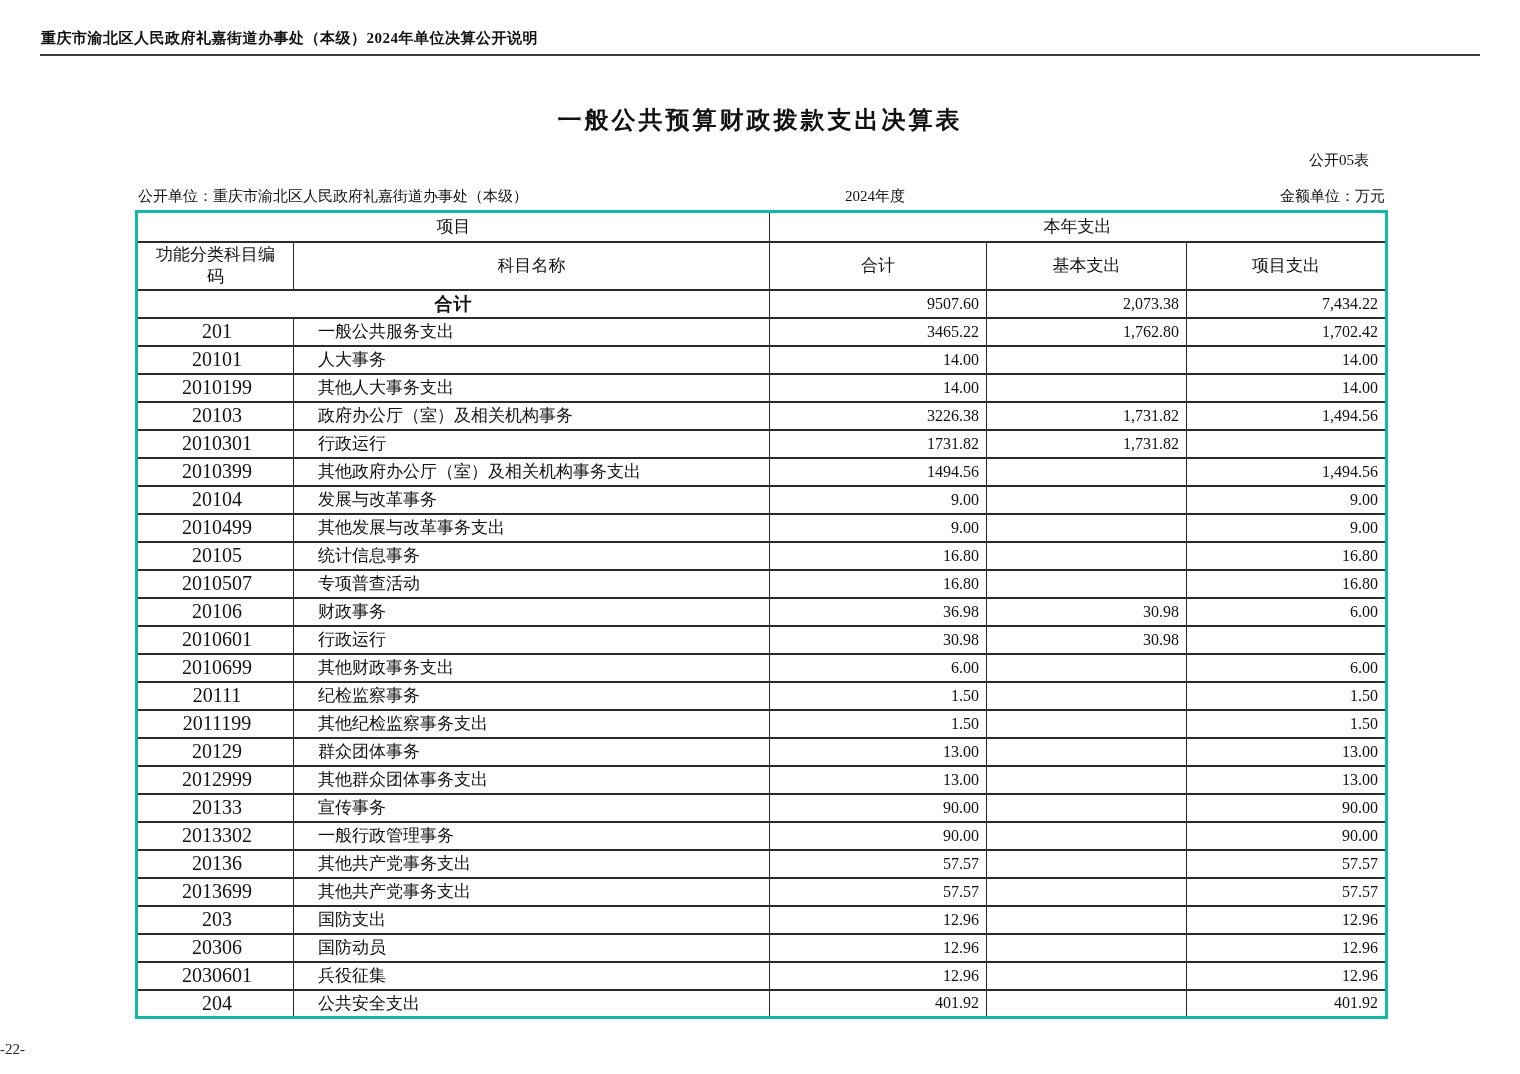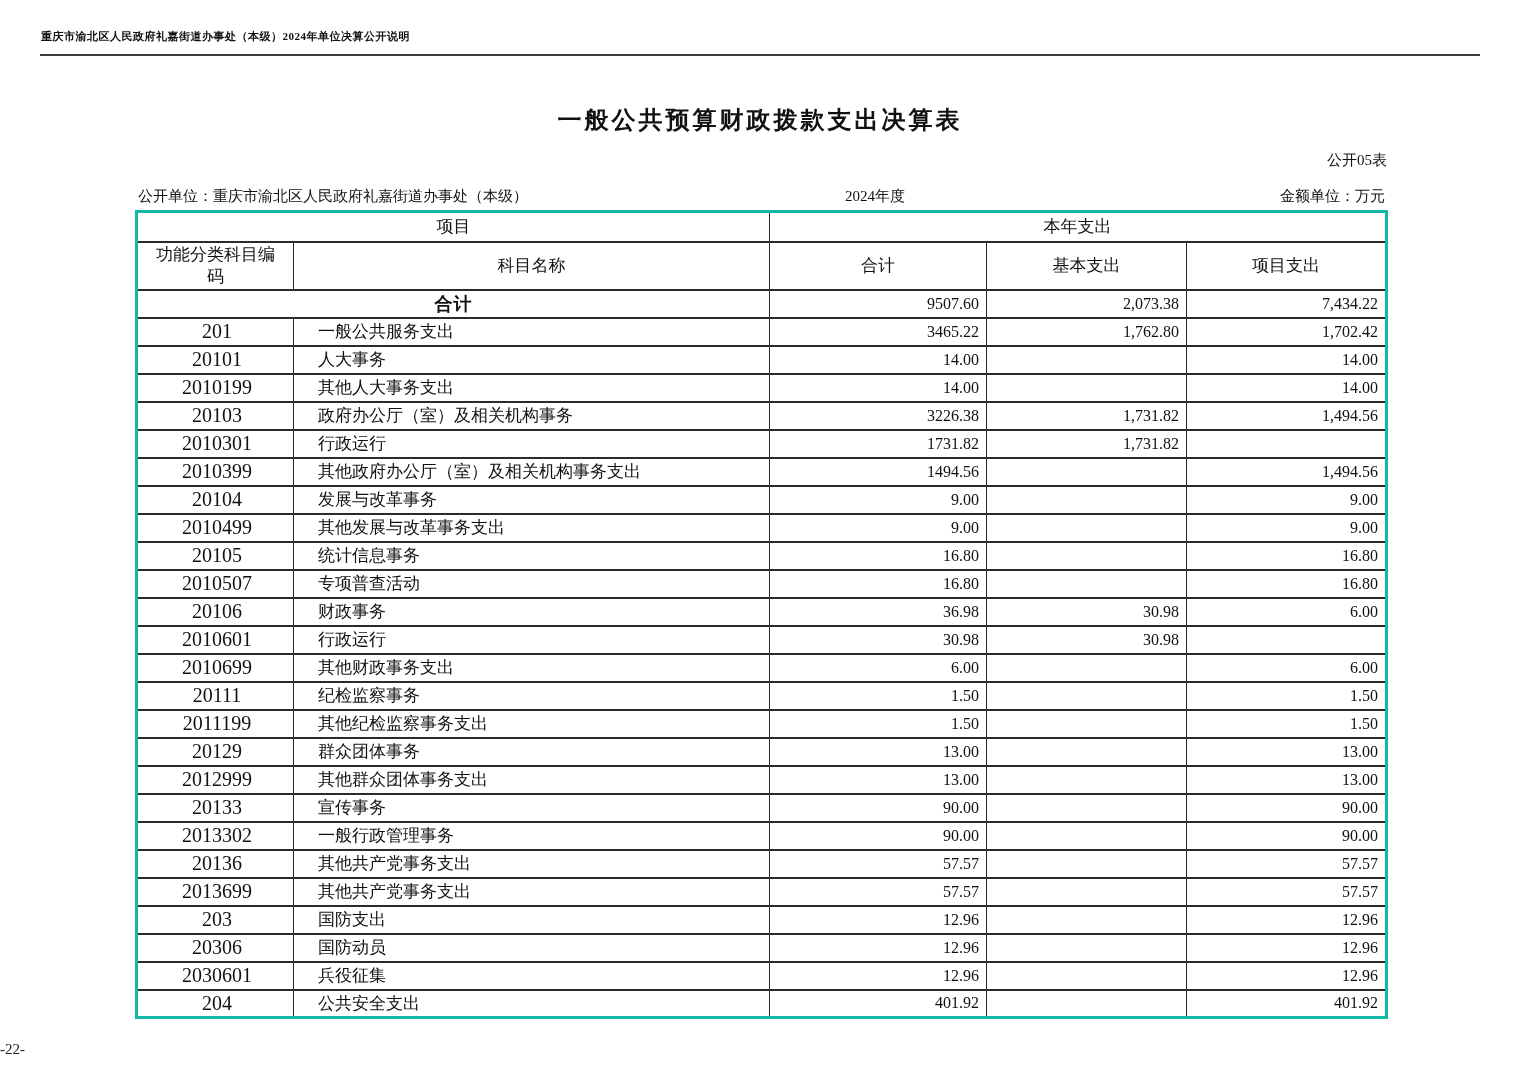--- a/index.html
+++ b/index.html
@@ -15,7 +15,7 @@
   }
   .doc-header {
     position:absolute; left:41px; top:29px;
-    font-size:11px; font-weight:bold; letter-spacing:0.5px;
+    font-size:15px; font-weight:bold; letter-spacing:0.5px;
     white-space:nowrap;
   }
   .header-rule {

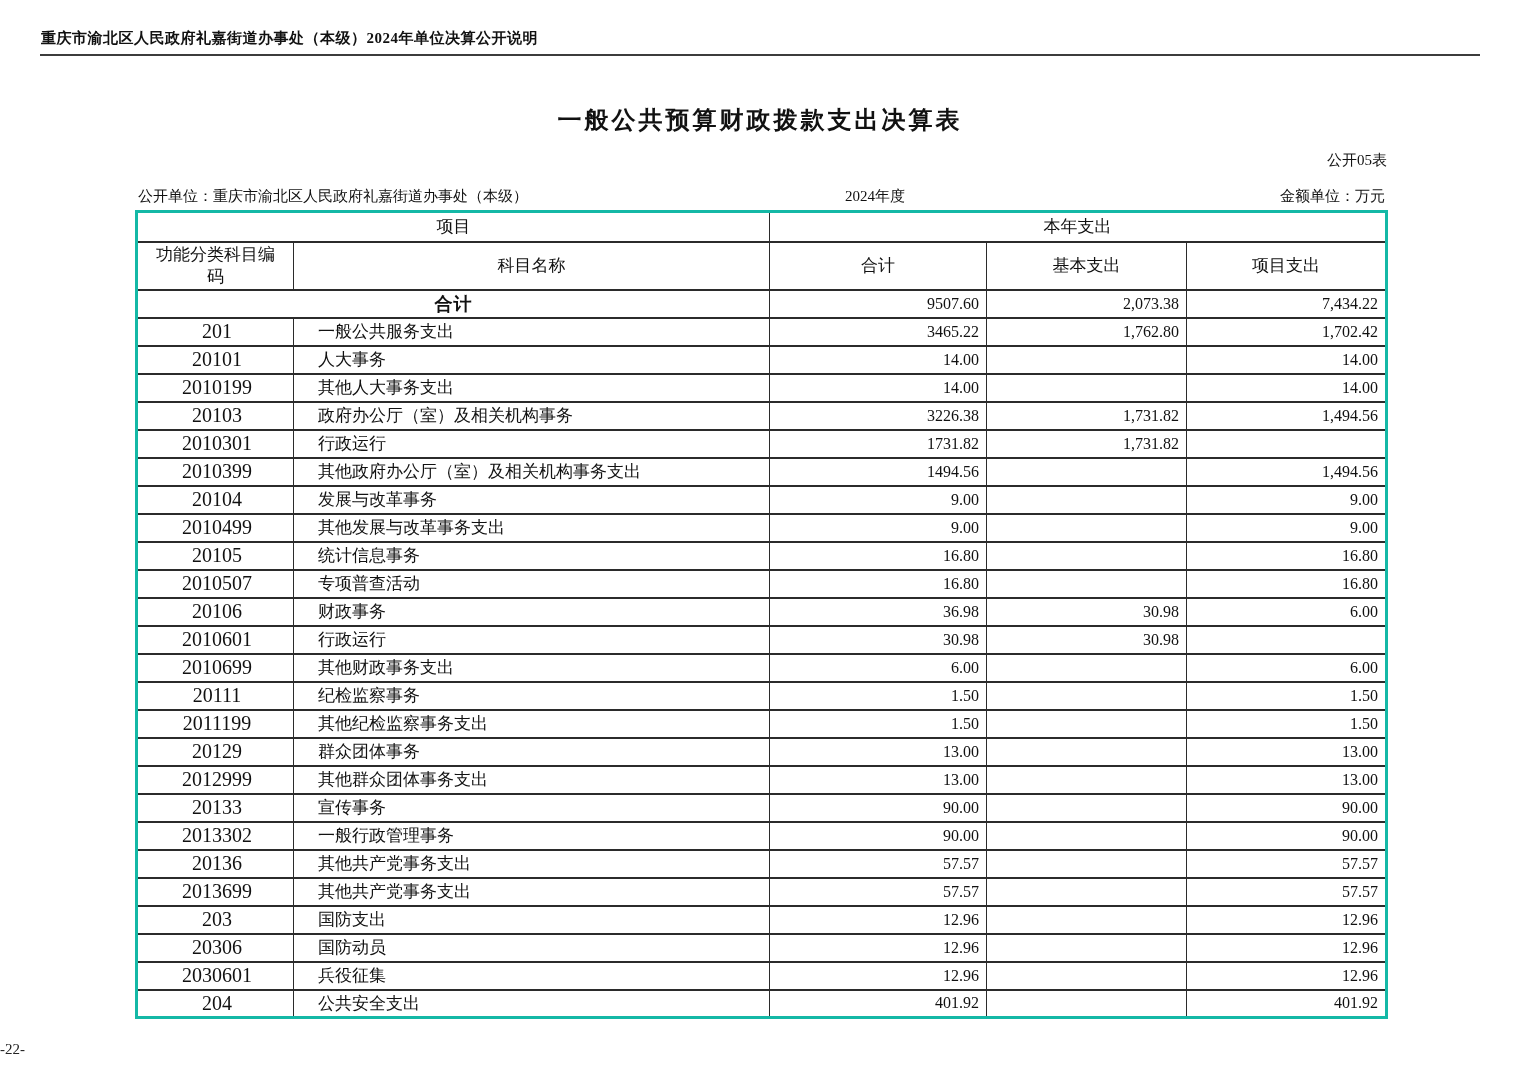--- a/index.html
+++ b/index.html
@@ -27,7 +27,7 @@
     text-align:center; font-size:24px; font-weight:600; letter-spacing:3px;
   }
   .table-no {
-    position:absolute; top:151px; right:133px;
+    position:absolute; top:151px; right:151px;
     font-size:15px;
   }
   .meta-row { position:absolute; top:187px; left:0; width:100%; height:20px; font-size:15px; }

